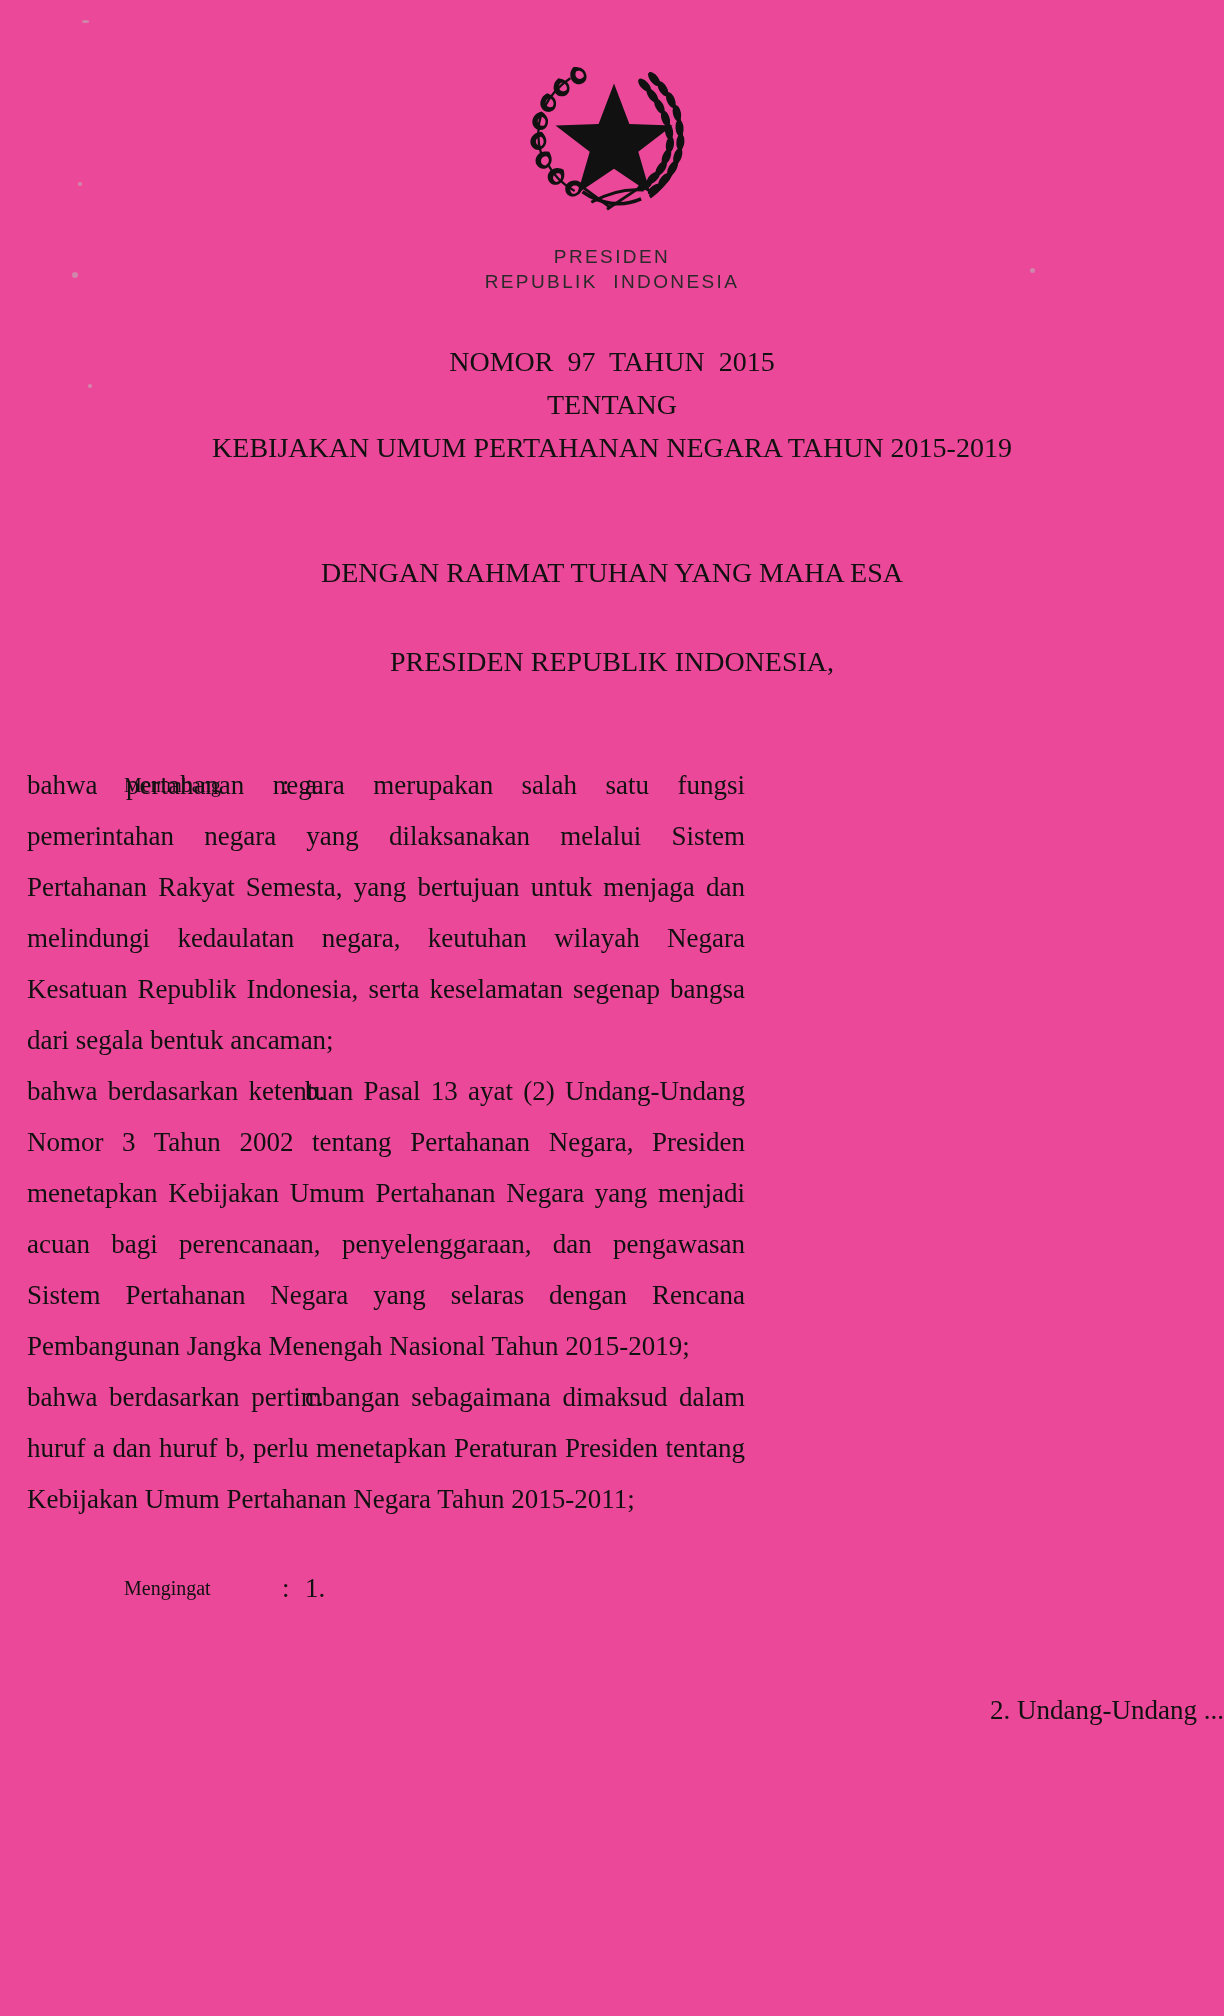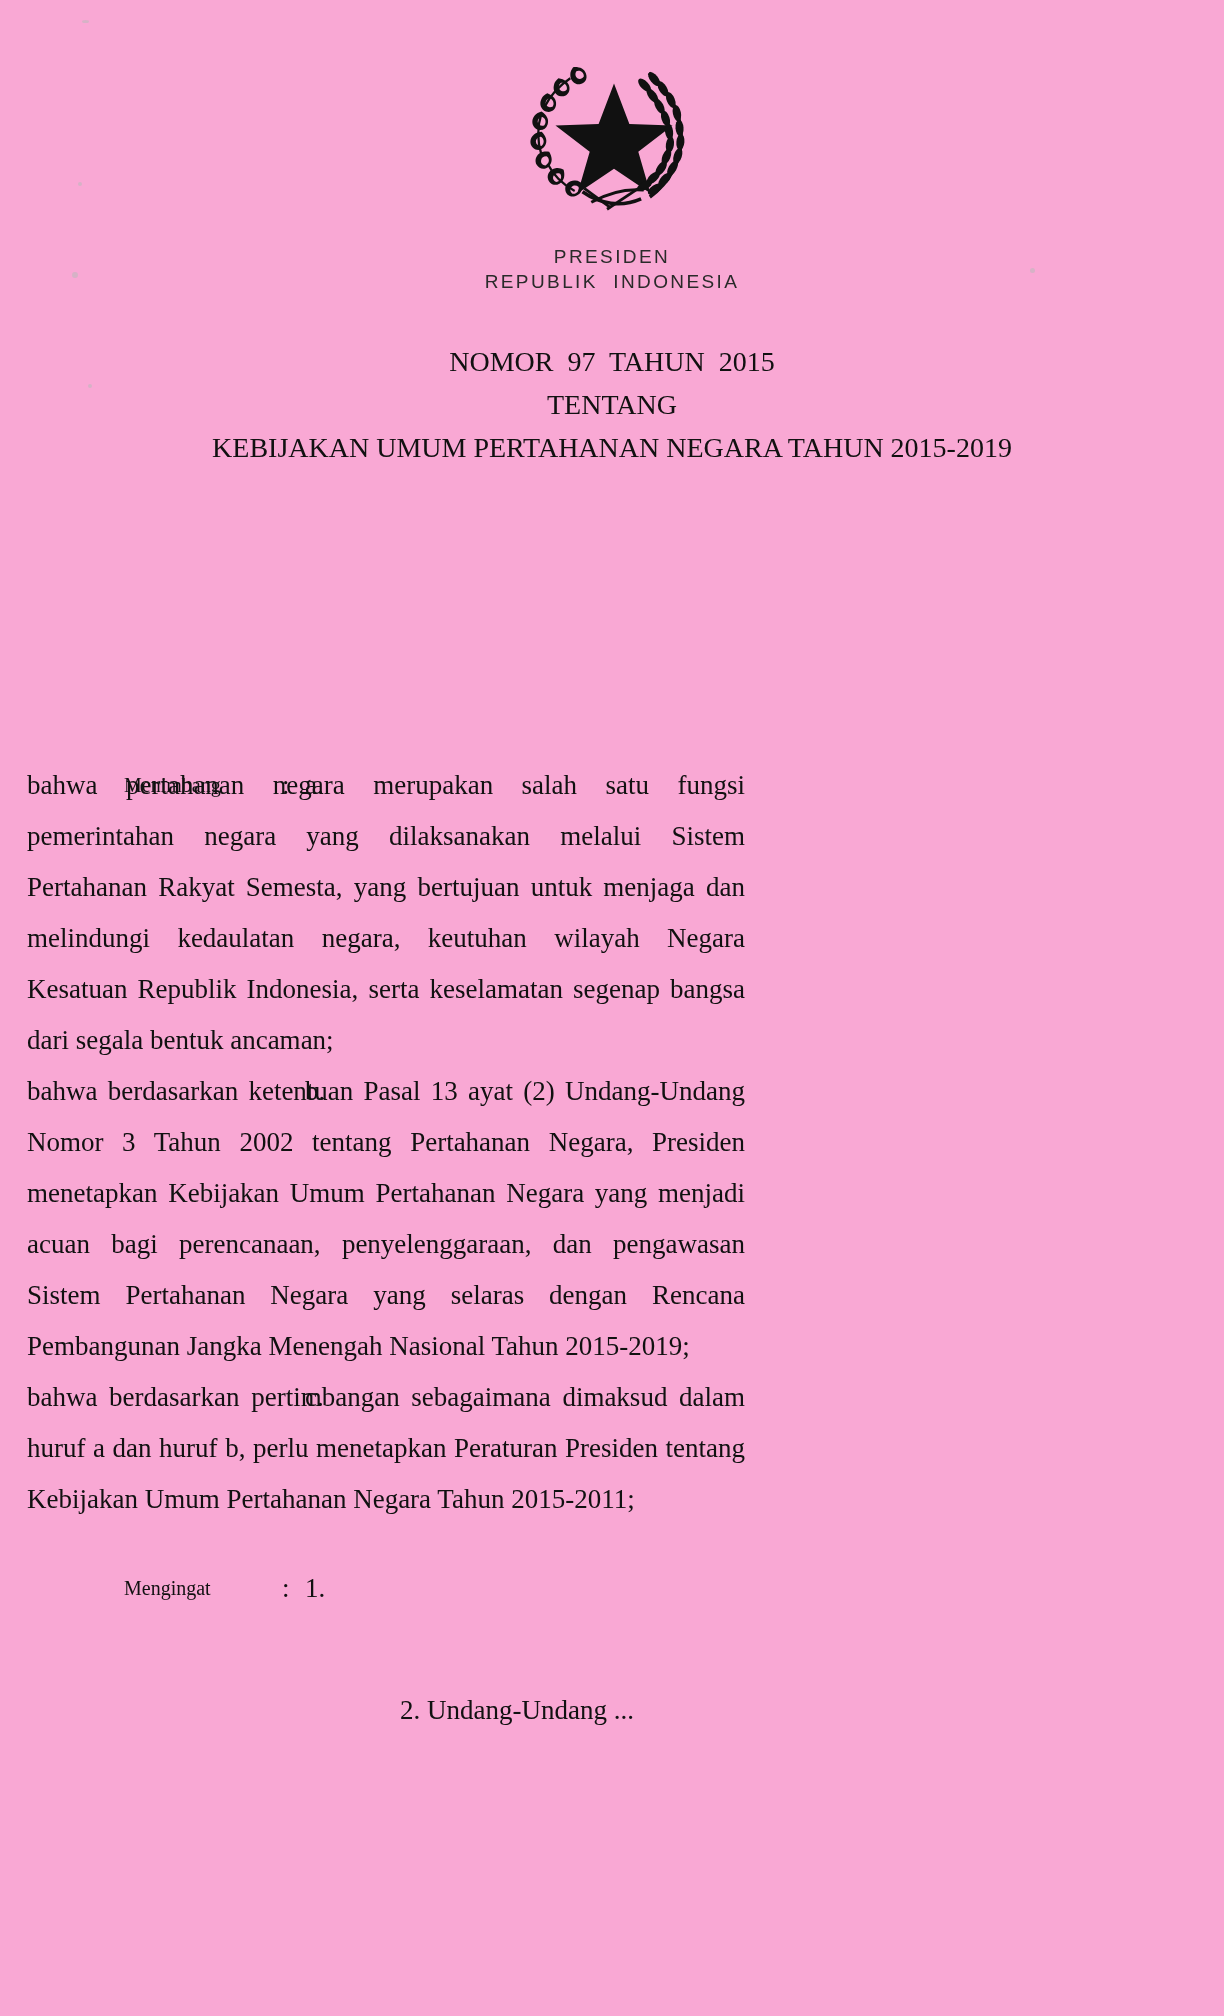--- a/index.html
+++ b/index.html
@@ -11,7 +11,7 @@
     position: relative;
     width: 1224px;
     height: 2016px;
-    background: #f9a8d4;
+    background: #ec4899;
     color: #111111;
     font-family: "Liberation Serif", "DejaVu Serif", serif;
     overflow: hidden;

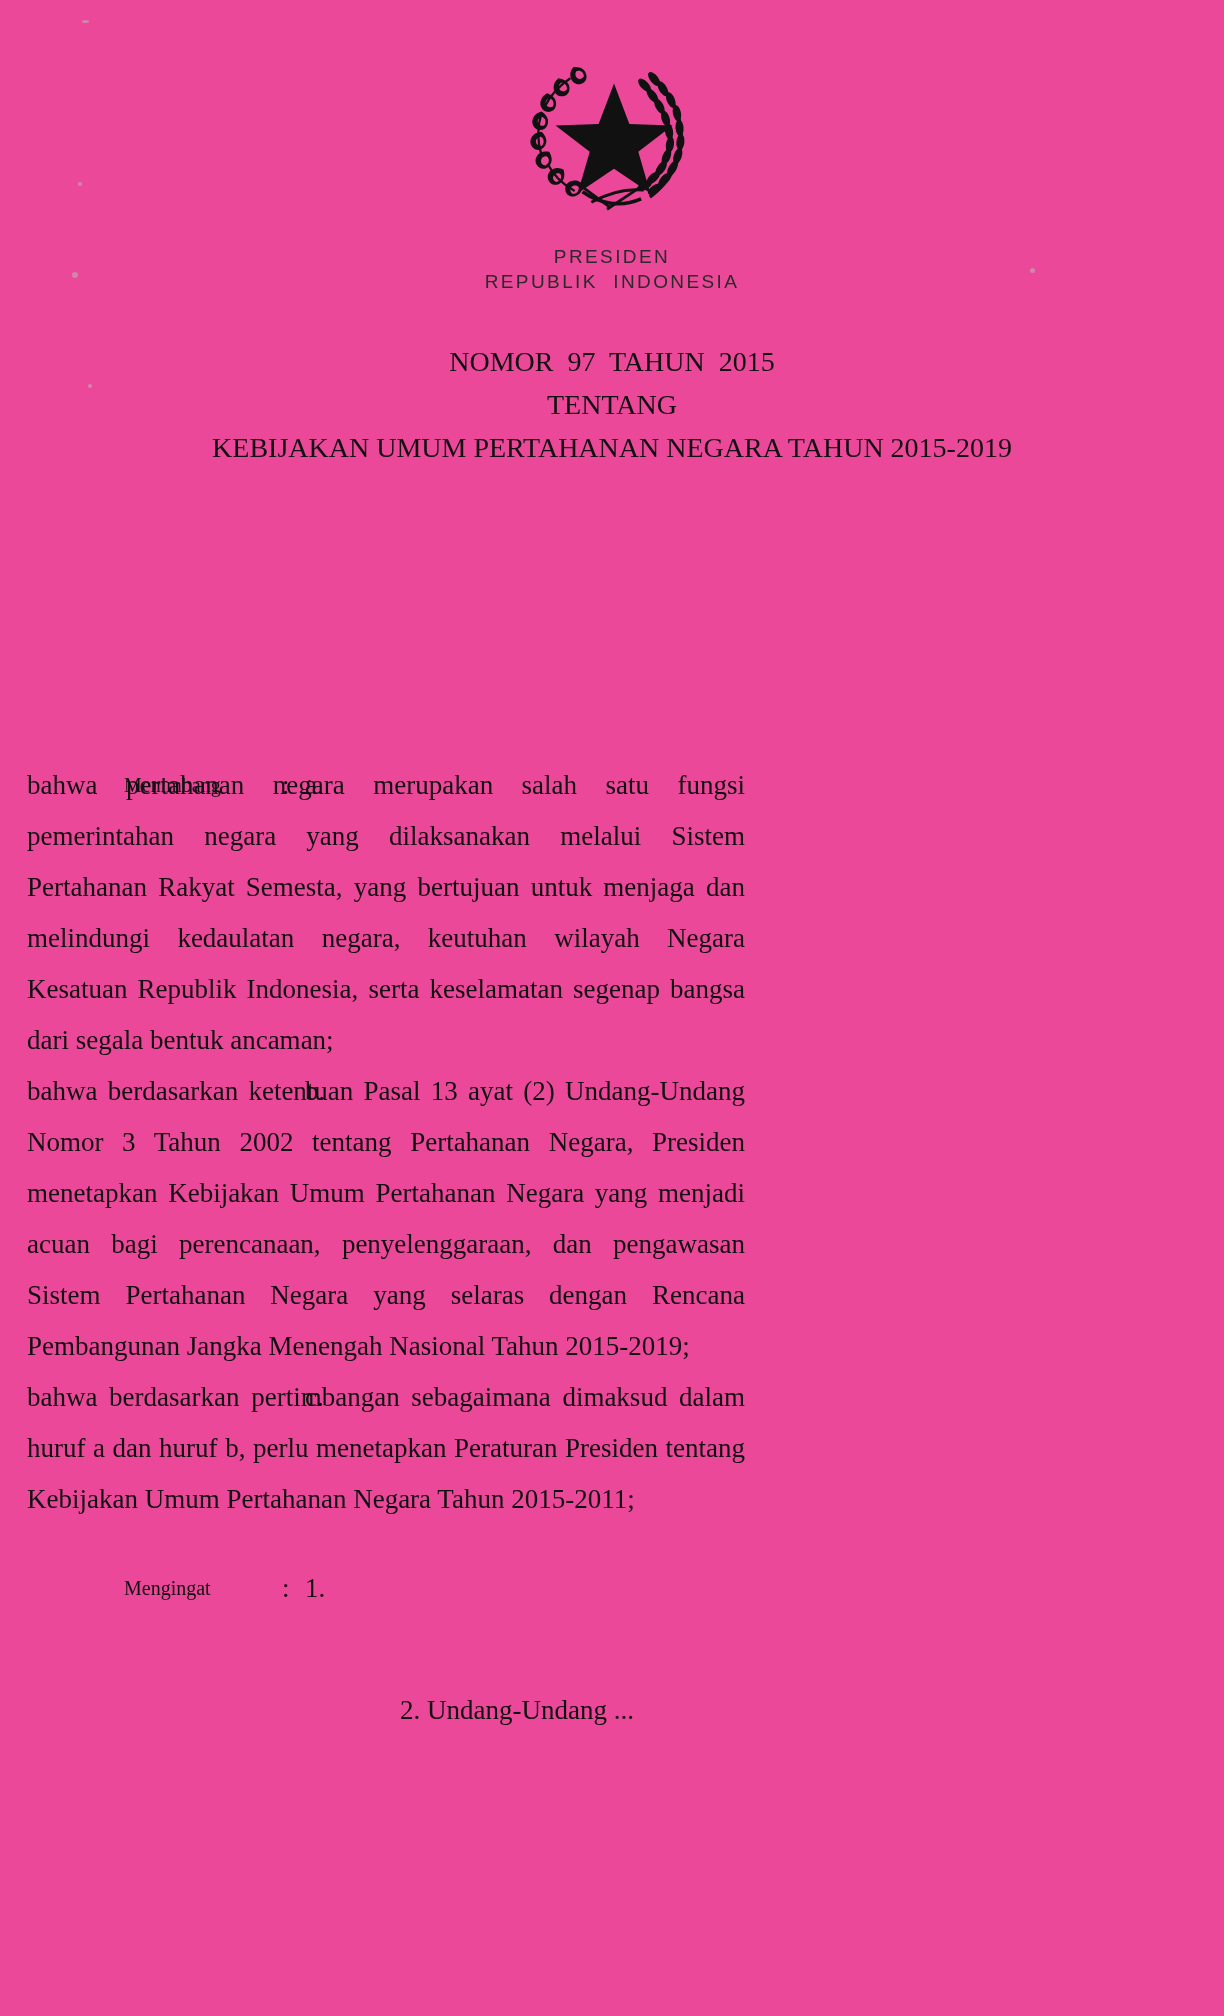--- a/index.html
+++ b/index.html
@@ -237,6 +237,10 @@
     <div class="title-line">KEBIJAKAN UMUM PERTAHANAN NEGARA TAHUN 2015-2019</div>
   </div>
 
+  <div class="invocation">
+    <div class="invocation-line">DENGAN RAHMAT TUHAN YANG MAHA ESA</div>
+    <div class="invocation-line second">PRESIDEN REPUBLIK INDONESIA,</div>
+  </div>
 
   <div class="section" id="menimbang-section">
 

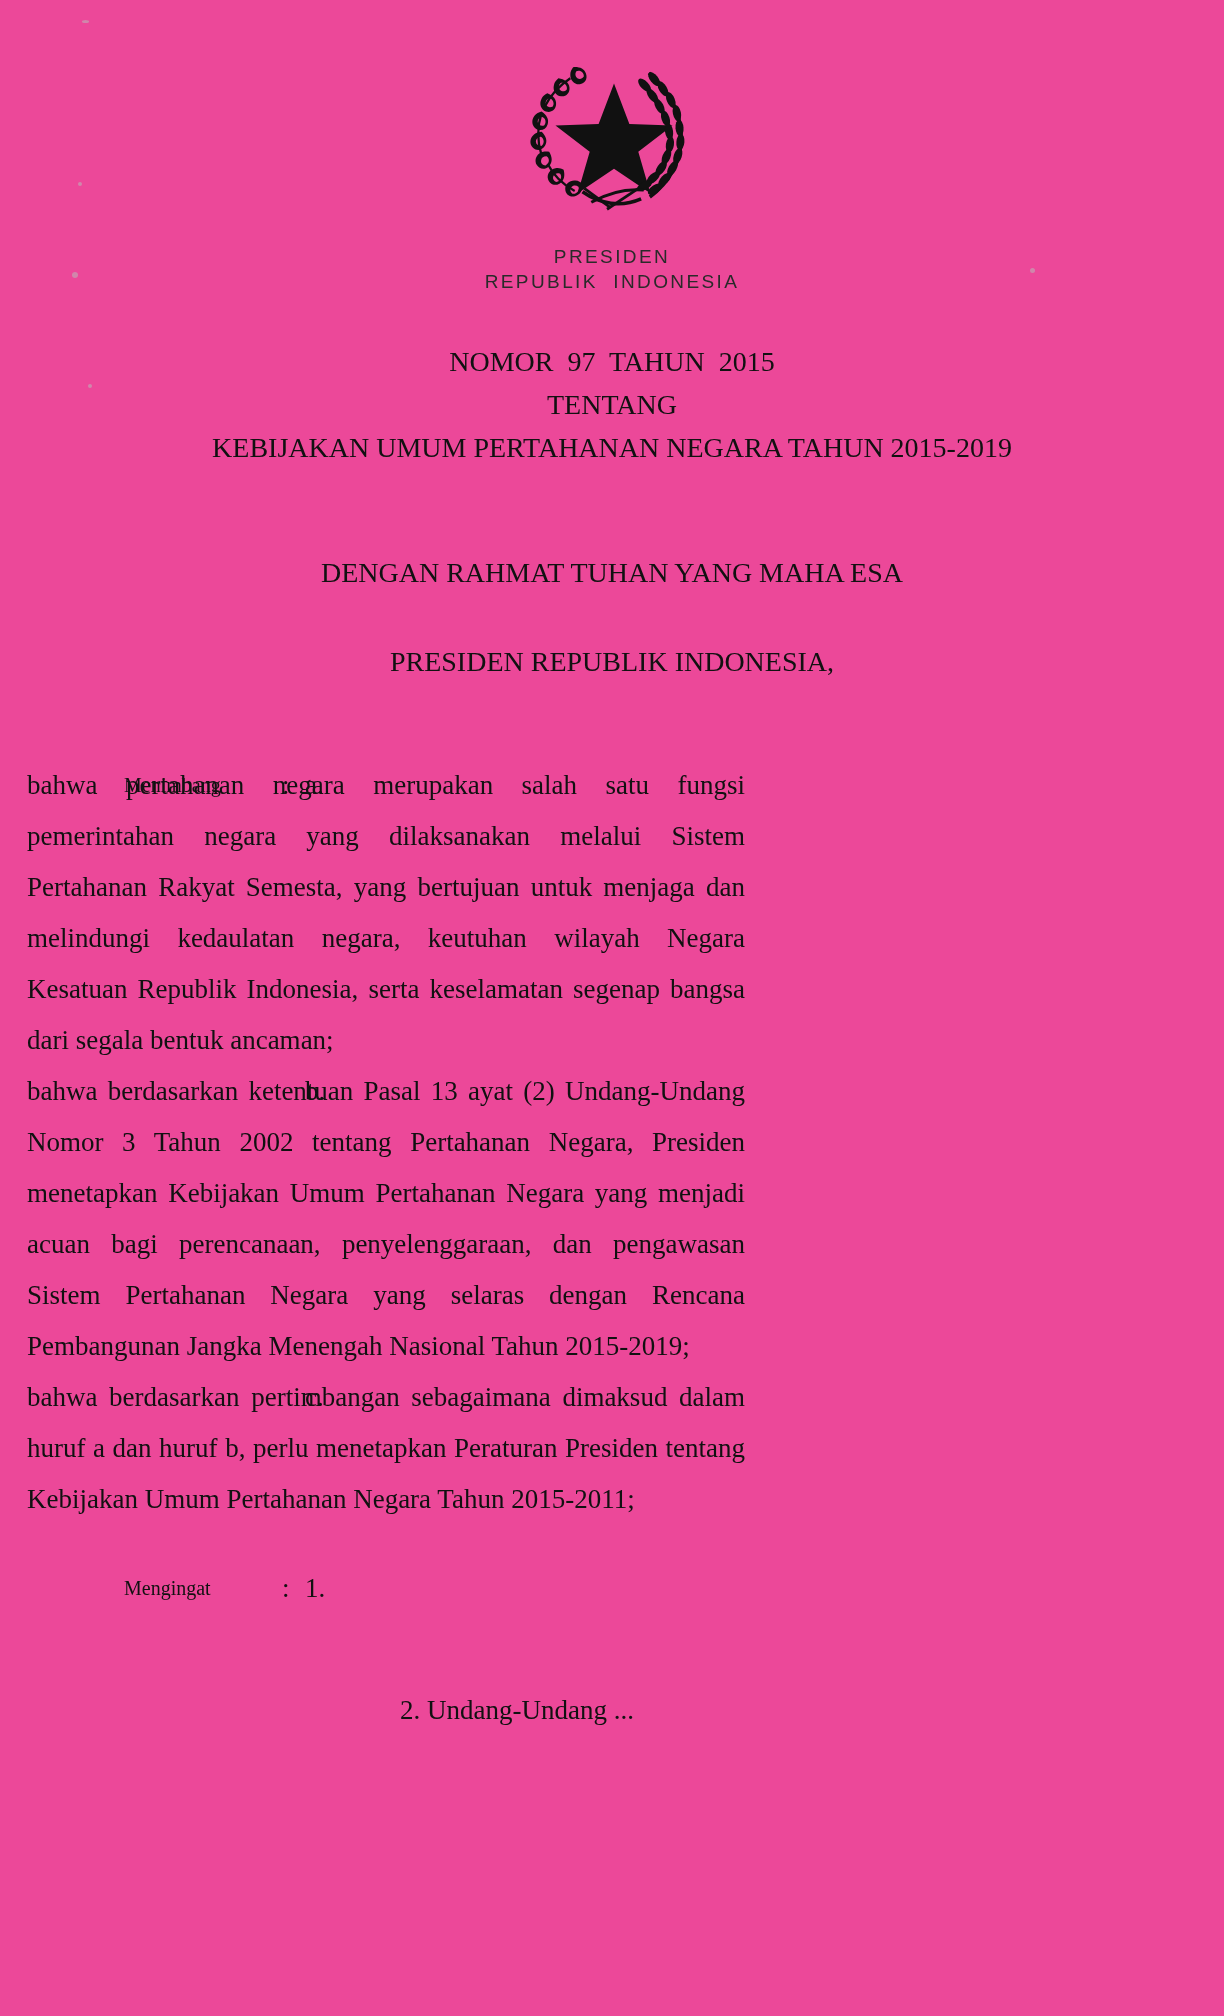--- a/index.html
+++ b/index.html
@@ -133,7 +133,7 @@
     left: 0;
     top: 1690px;
     width: 1224px;
-    text-align: left;
+    text-align: right;
     padding-left: 400px;
     box-sizing: border-box;
   }

